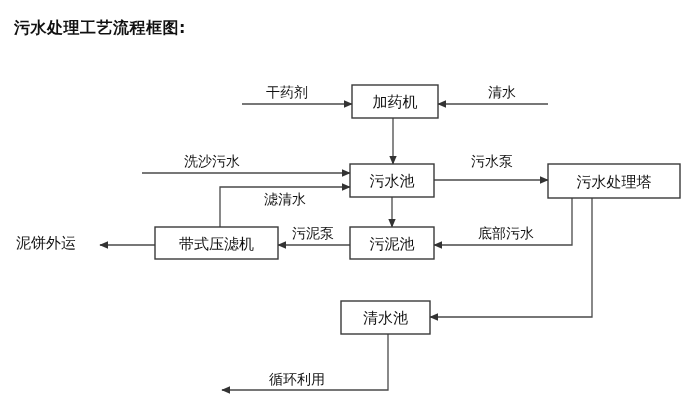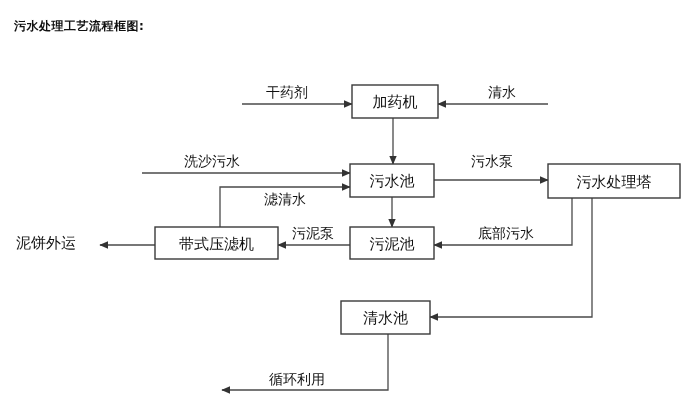--- a/index.html
+++ b/index.html
@@ -18,7 +18,7 @@
     position: absolute;
     left: 14px;
     top: 18px;
-    font-size: 12px;
+    font-size: 16px;
     font-weight: bold;
     color: #111111;
     letter-spacing: 0.5px;

